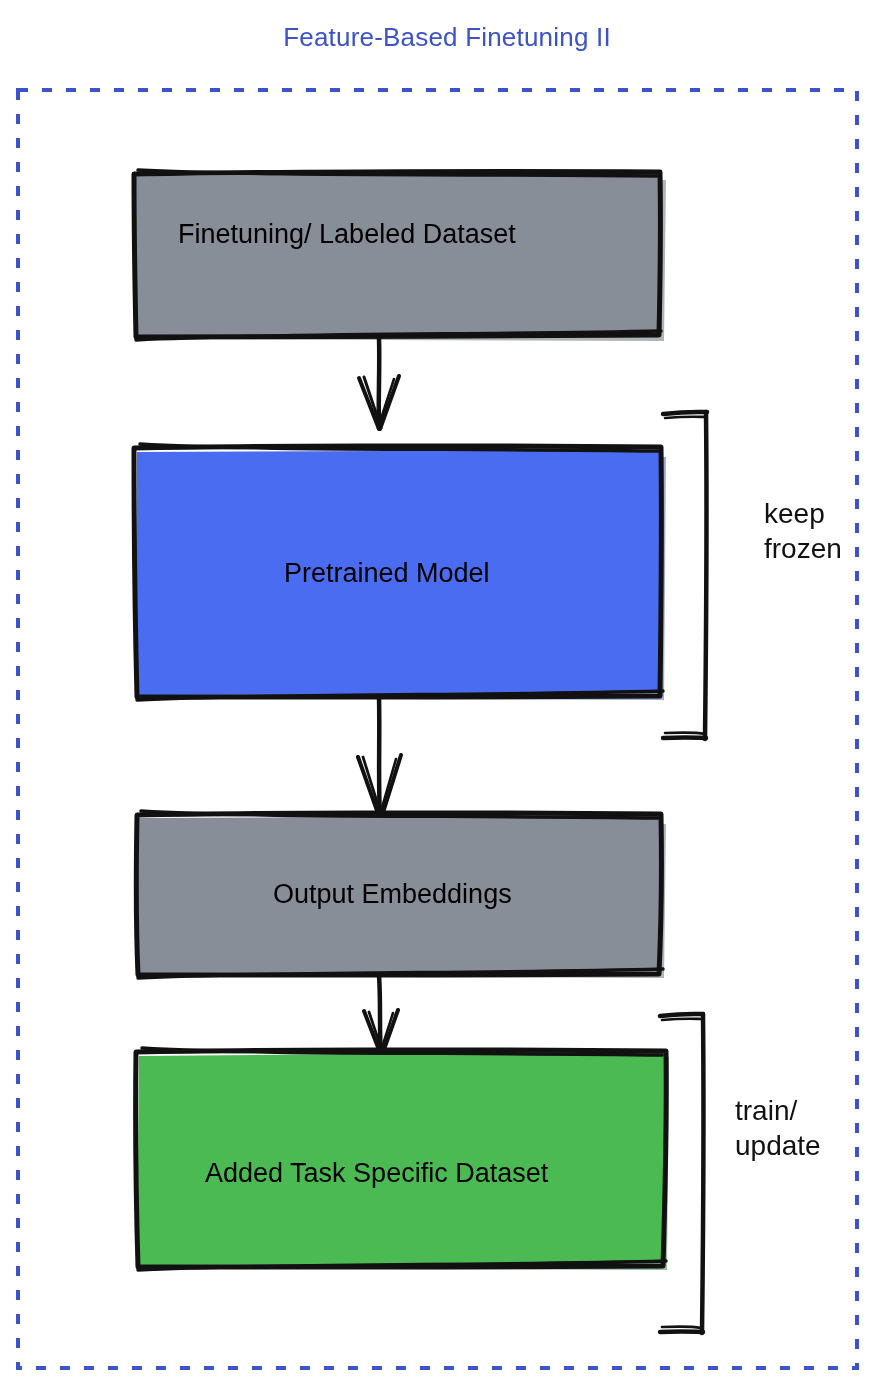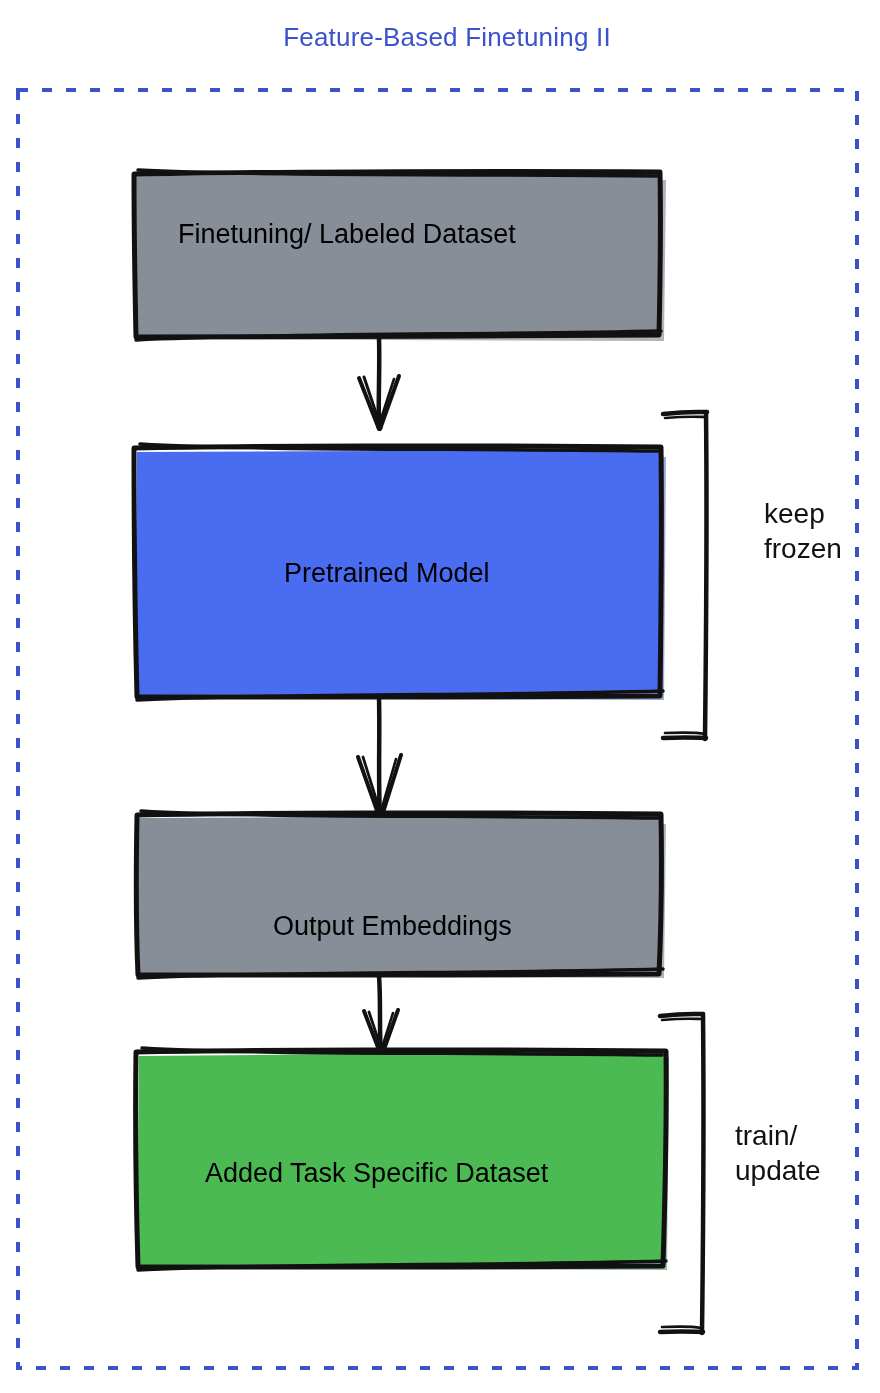--- a/index.html
+++ b/index.html
@@ -44,7 +44,7 @@
   }
   .label-box-1 { left: 178px; top: 219px; font-size: 27px; }
   .label-box-2 { left: 284px; top: 558px; font-size: 27px; }
-  .label-box-3 { left: 273px; top: 879px; font-size: 27px; margin-top: 32px; }
+  .label-box-3 { left: 273px; top: 879px; font-size: 27px; }
   .label-box-4 { left: 205px; top: 1158px; font-size: 27px; }
 
   .annotation {

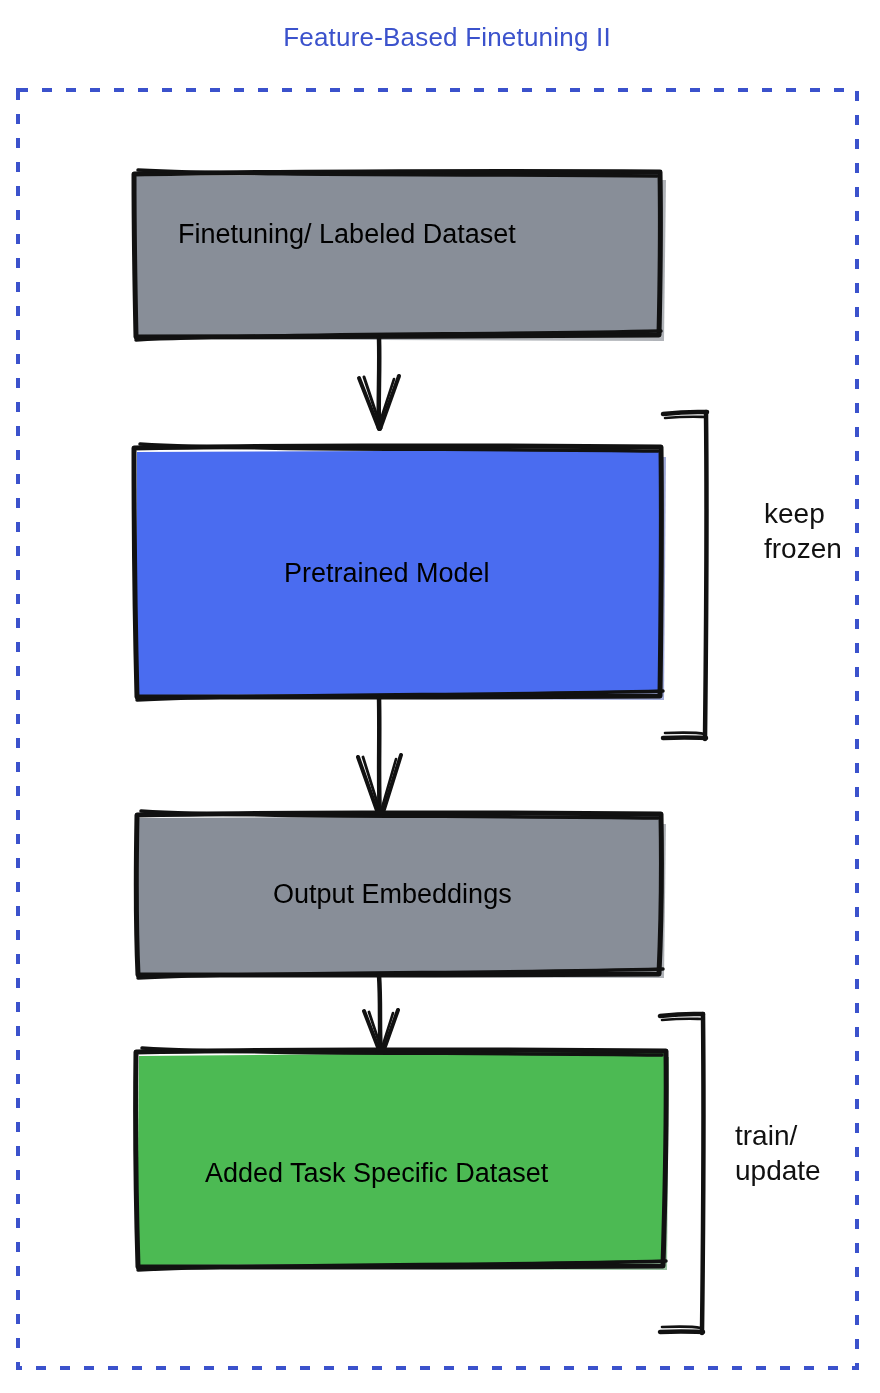--- a/index.html
+++ b/index.html
@@ -57,7 +57,7 @@
     white-space: pre-line;
   }
   .annot-frozen { left: 735px; top: 496px; margin-left: 29px; }
-  .annot-train  { left: 735px; top: 1093px; margin-top: 25px; }
+  .annot-train  { left: 735px; top: 1093px; }
 </style>
 </head>
 <body>

